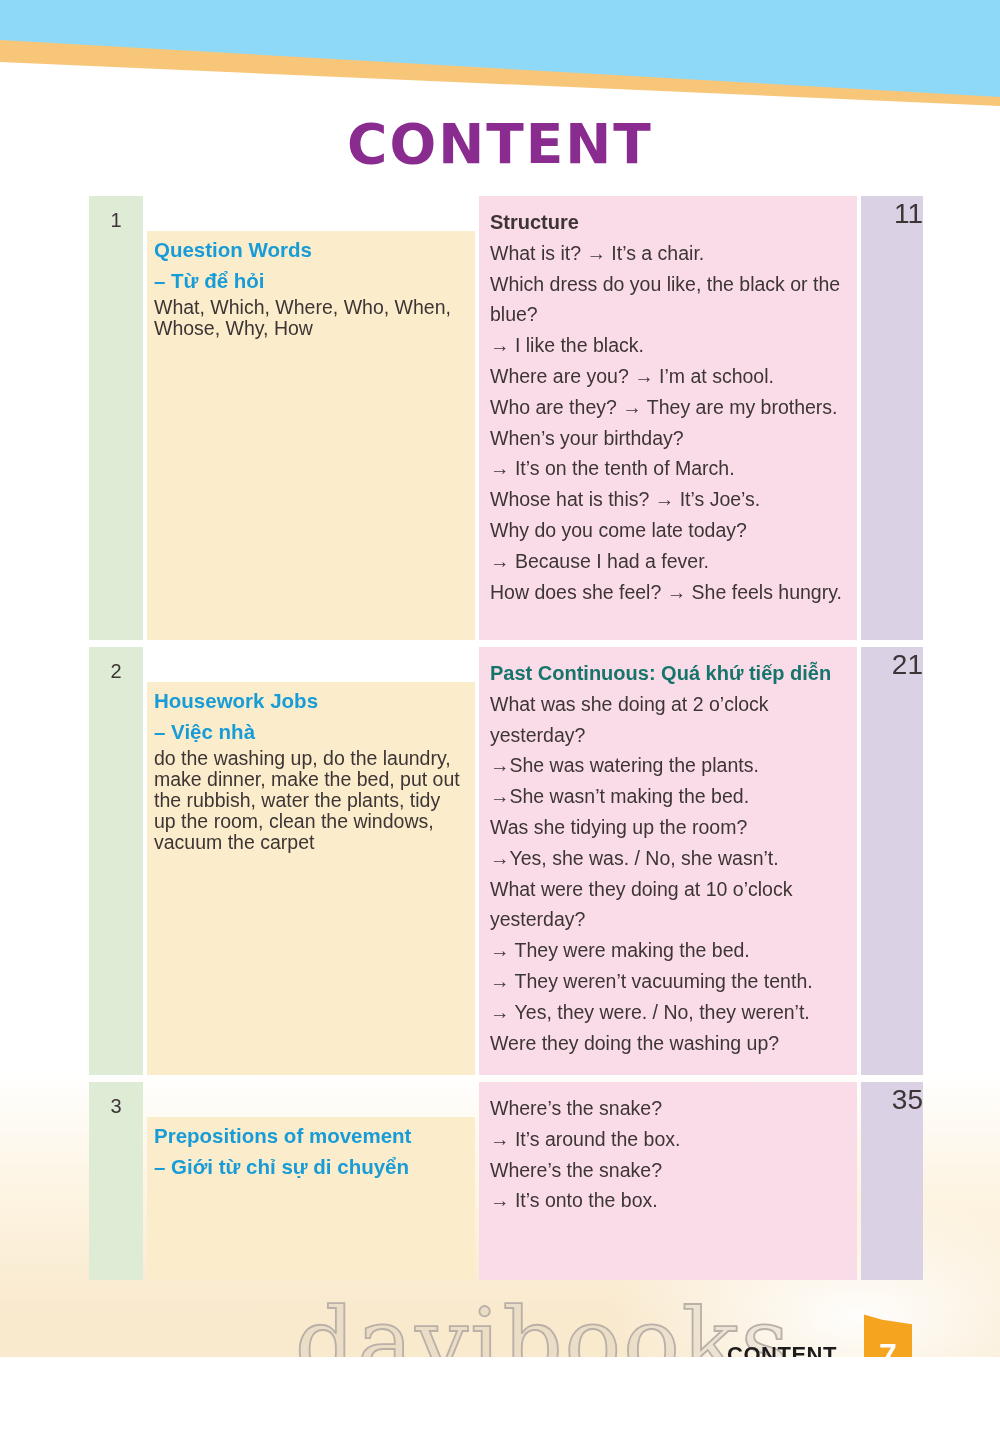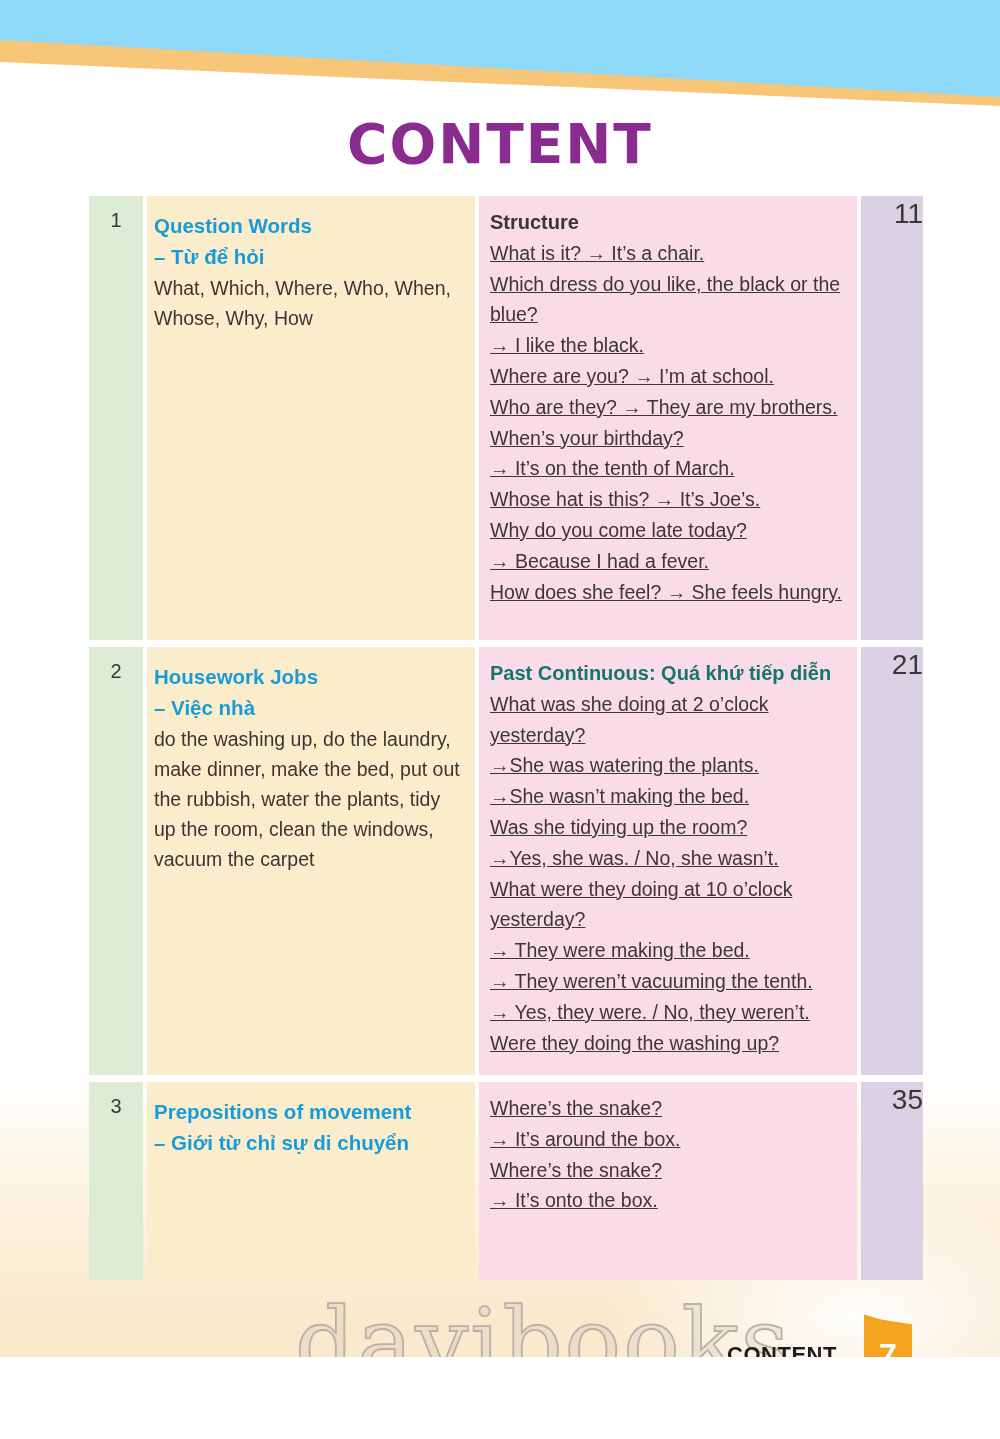--- a/index.html
+++ b/index.html
@@ -28,7 +28,7 @@
   }
   .cell { overflow:hidden; }
   .c-num  { background:var(--green,#deebd5); text-align:center; padding-top:13px; font-size:20px; }
-  .c-topic{ background:var(--cream,#fbedcb); padding:15px 10px 0 7px; }
+  .c-topic{ background:var(--cream,#fbedcb); padding:4px 10px 0 7px;margin-top:35px; }
   .c-struct{ background:var(--pink,#fadce8); padding:11px 6px 0 11px; }
   .c-page { background:var(--lavender,#dbd1e5); padding:2px 0 0 16px; font-size:28px;text-align:right; }
   .topic-title, .topic-subtitle {

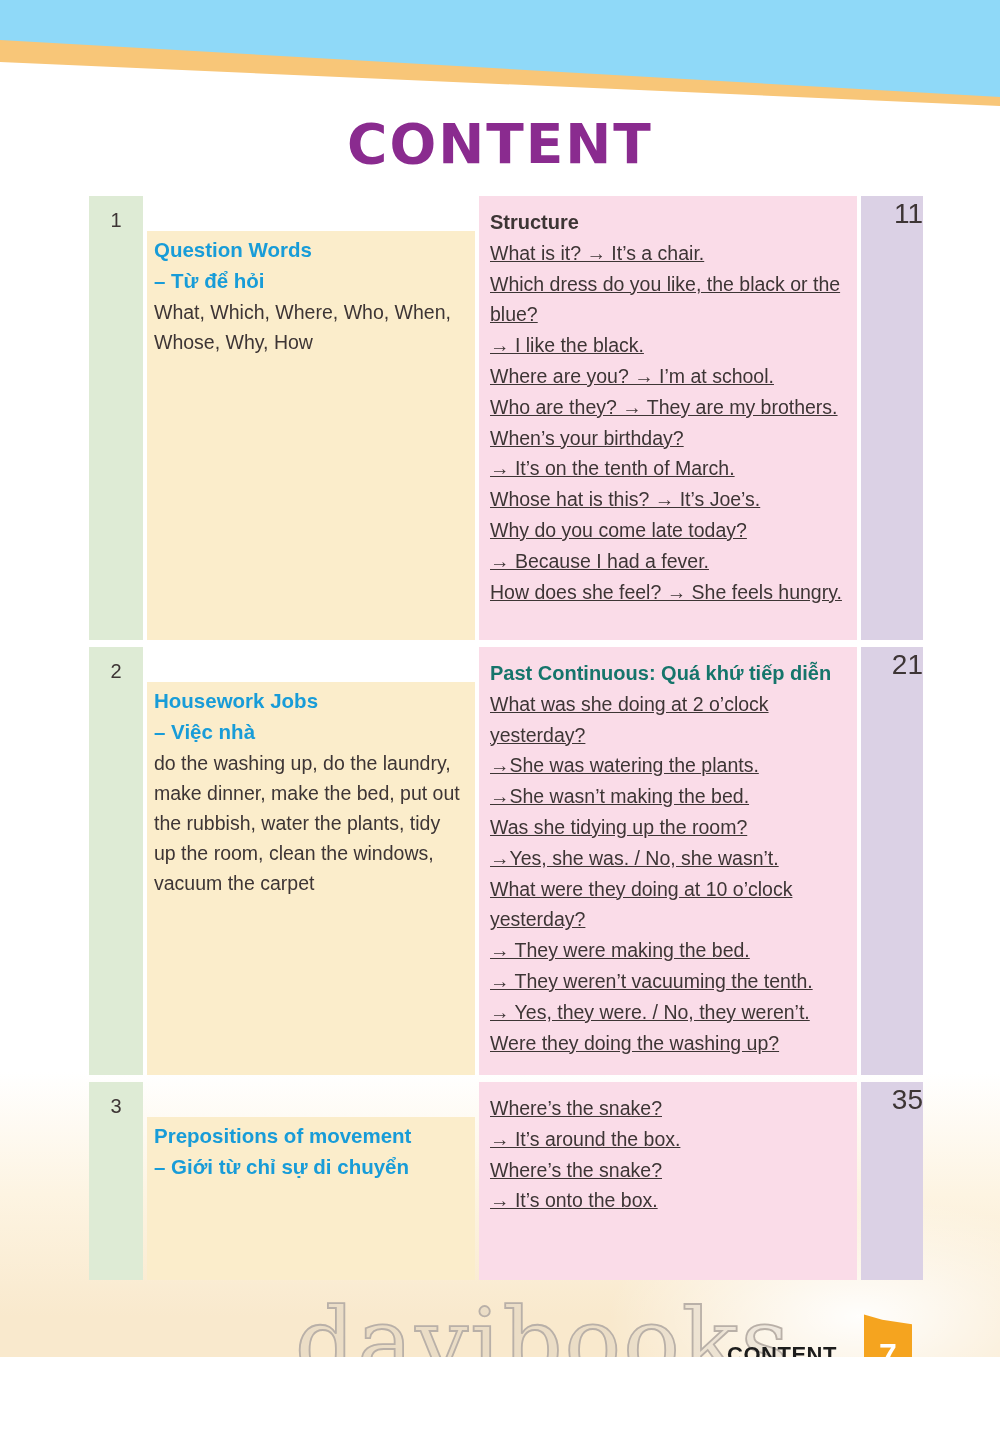--- a/index.html
+++ b/index.html
@@ -38,7 +38,7 @@
   .topic-body { font-size:19.5px; line-height:30px; }
   .structure-header { font-weight:bold; font-size:20px; line-height:30.8px; }
   .structure-header:empty { display:none; }
-  .s-line { font-size:19.5px; line-height:30.8px;text-decoration:underline; }
+  .s-line { font-size:19.5px; line-height:30.8px; }
   .watermark-text {
     position:absolute; left:295px; top:1296px; width:430px; text-align:center;
     font-family:"DejaVu Serif", serif; font-size:94px; line-height:1;

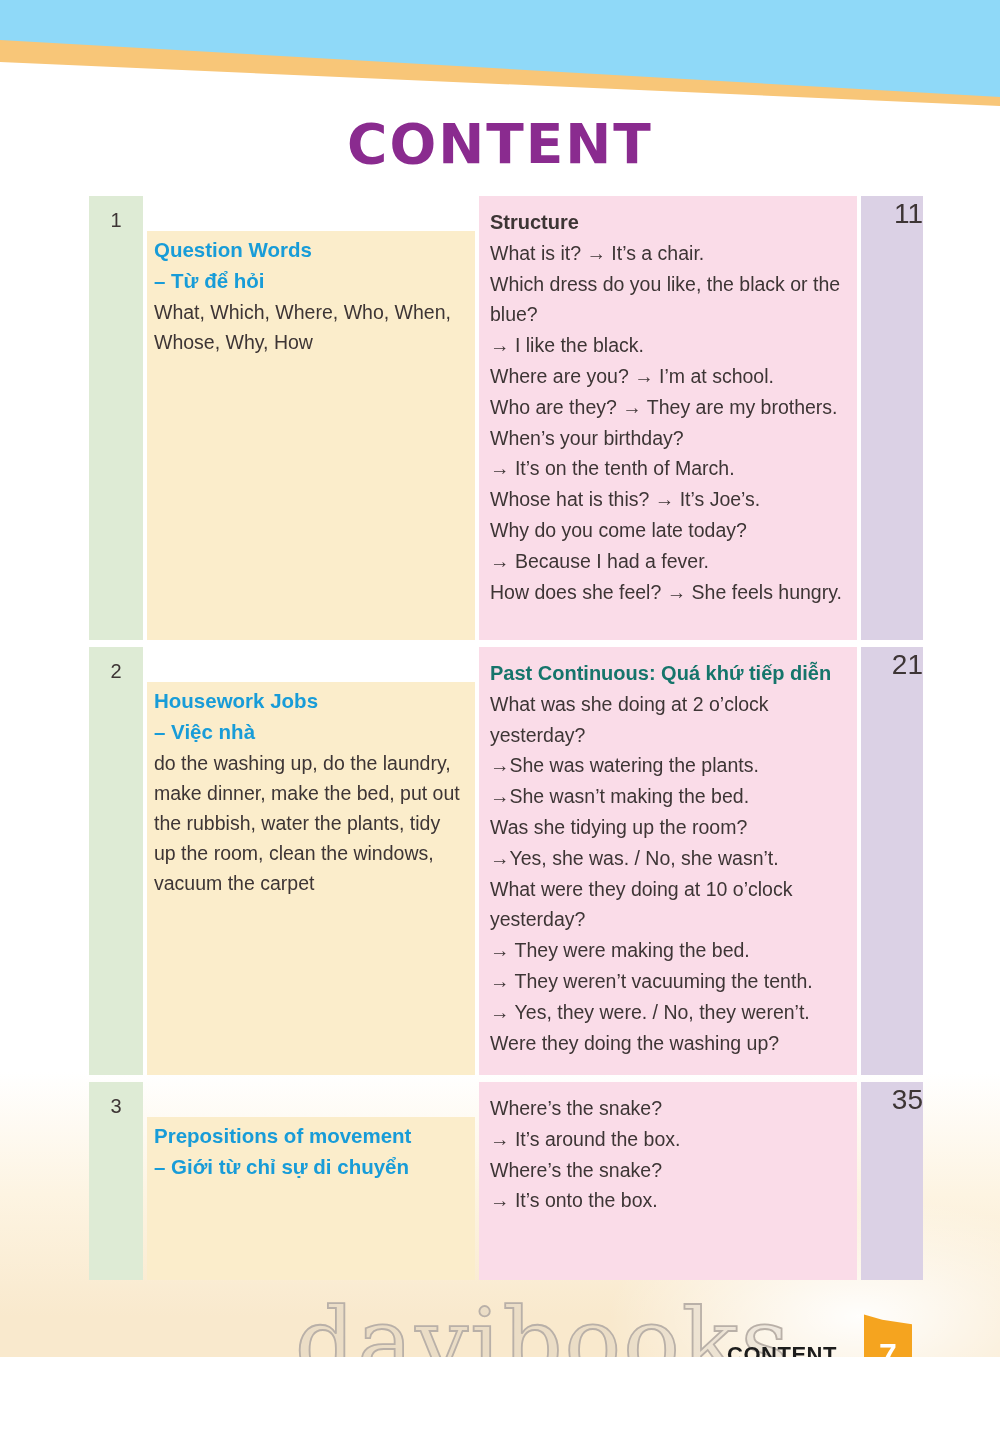--- a/index.html
+++ b/index.html
@@ -35,7 +35,7 @@
     color:var(--blue-text,#189cd8); font-weight:bold;
     font-size:20.5px; line-height:30.8px;
   }
-  .topic-body { font-size:19.5px; line-height:30px; }
+  .topic-body { font-size:19.5px; line-height:21px; }
   .structure-header { font-weight:bold; font-size:20px; line-height:30.8px; }
   .structure-header:empty { display:none; }
   .s-line { font-size:19.5px; line-height:30.8px; }

